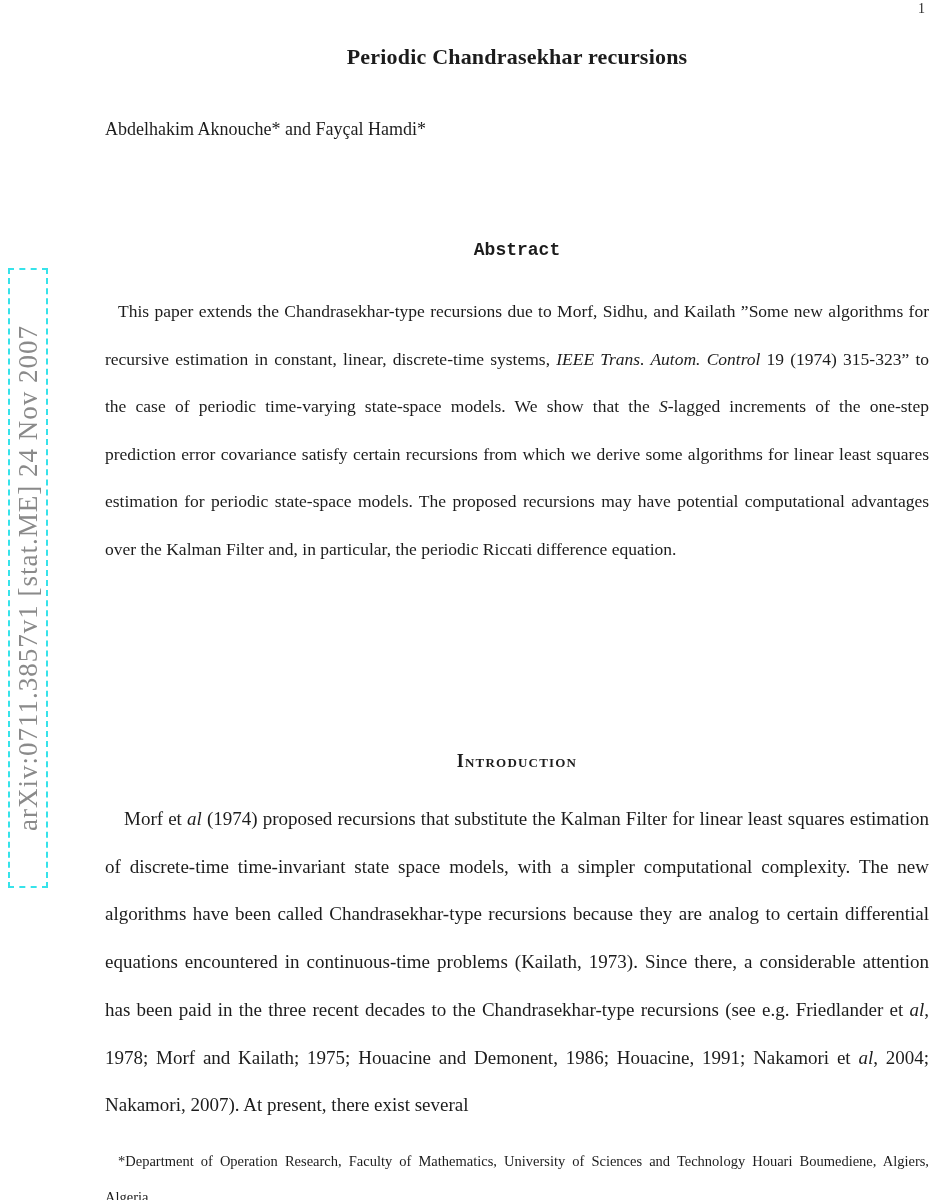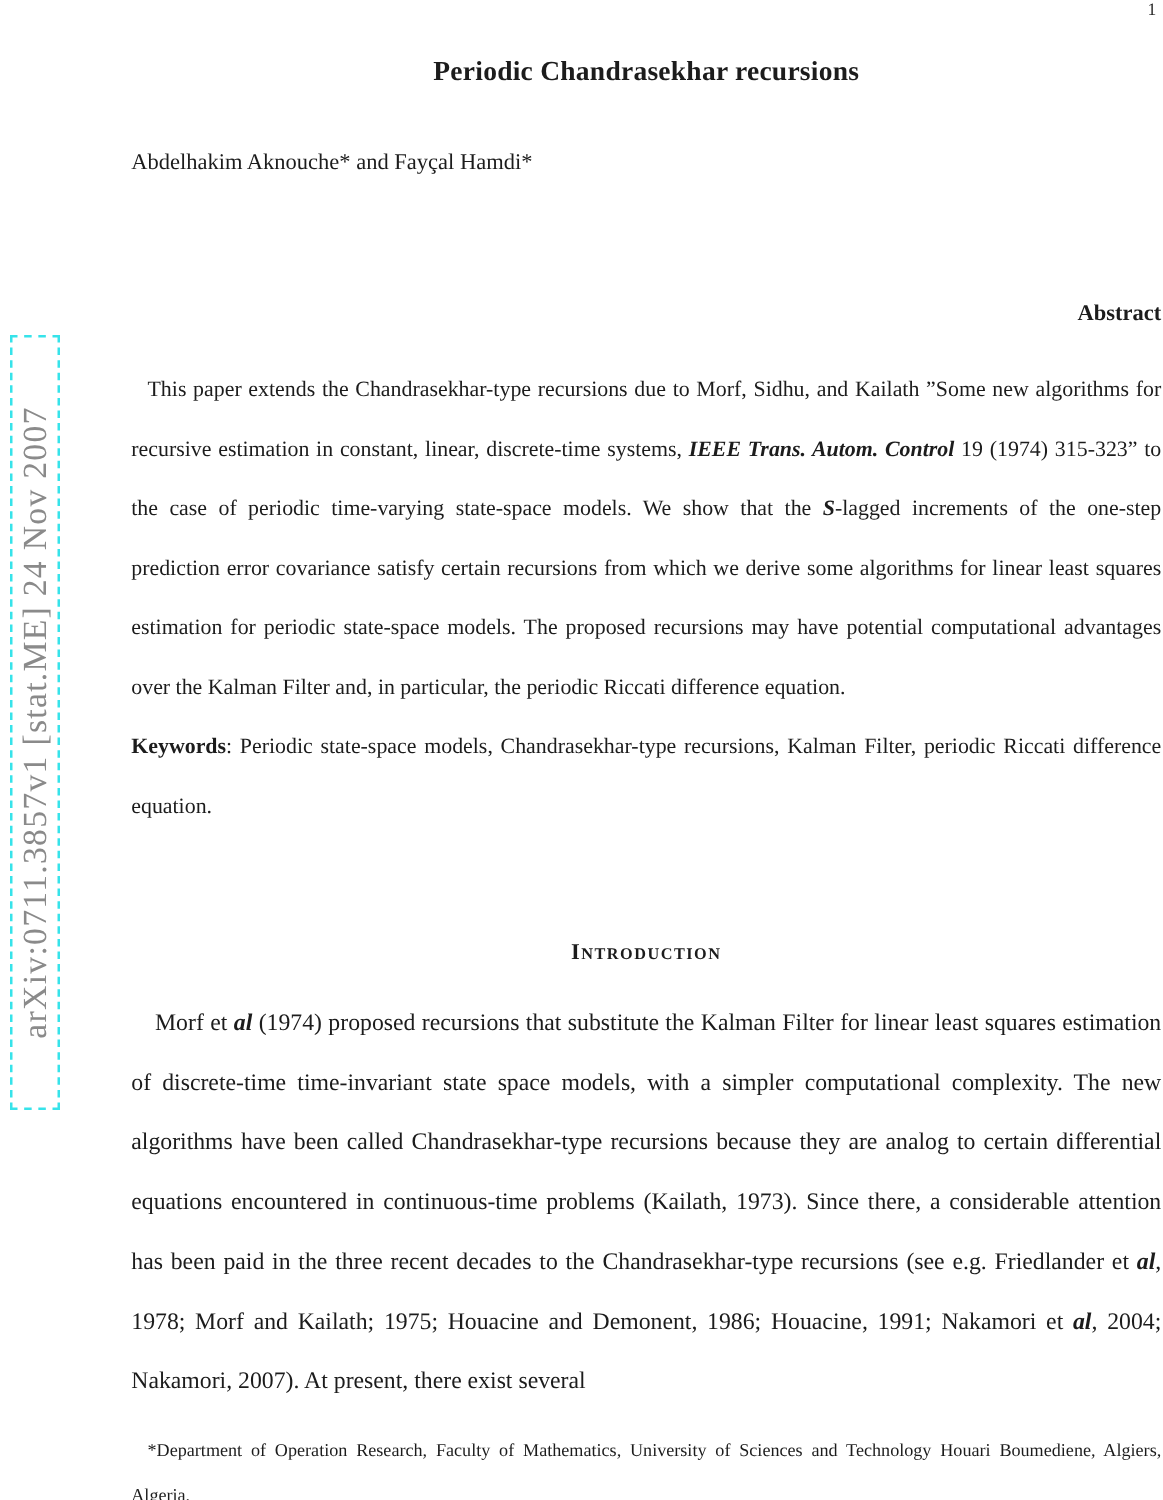--- a/index.html
+++ b/index.html
@@ -66,9 +66,10 @@
     position: absolute;
     top: 240px;
     width: 100%;
-    text-align: right;
+    text-align: center;
     font-size: 18px;
     font-weight: bold;
+    font-family: Liberation Mono, monospace;
   }
   .abstract-block {
     position: absolute;

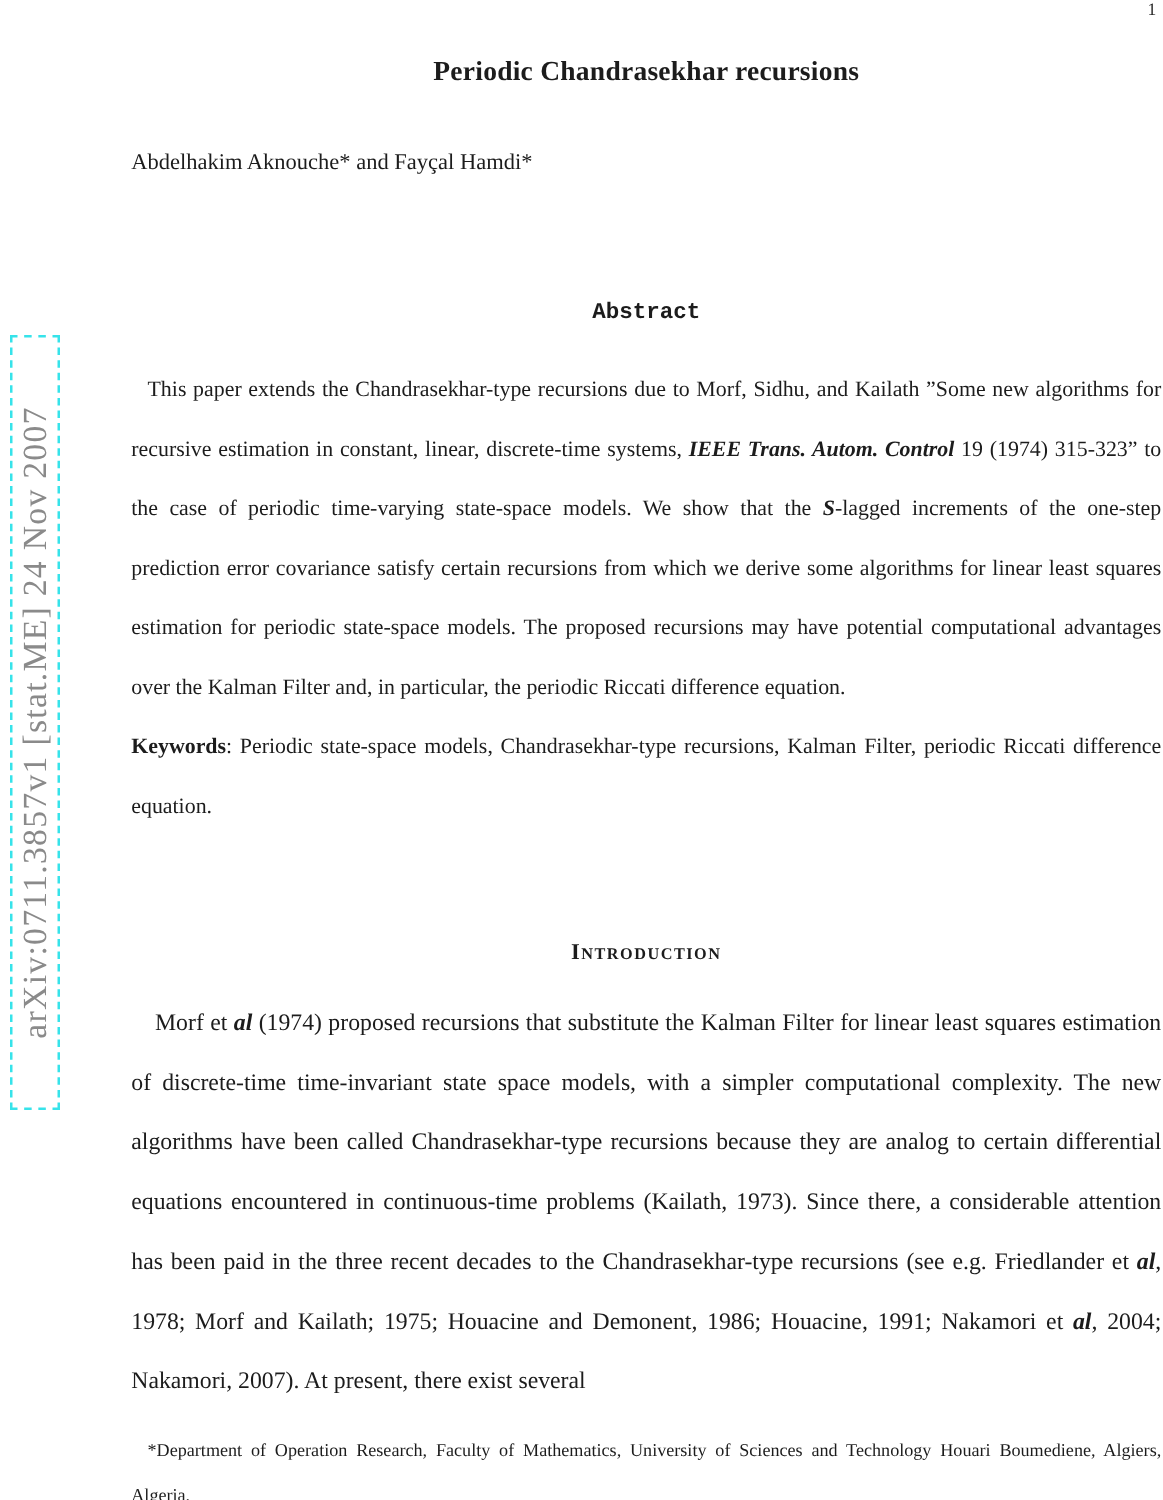--- a/index.html
+++ b/index.html
@@ -109,7 +109,7 @@
     text-align: justify;
     text-indent: 13px;
   }
-  .rich i { font-style: italic; font-weight: bold; }
+  .rich i { font-style: italic; }
   .rich b { font-weight: bold; }
 </style>
 </head>

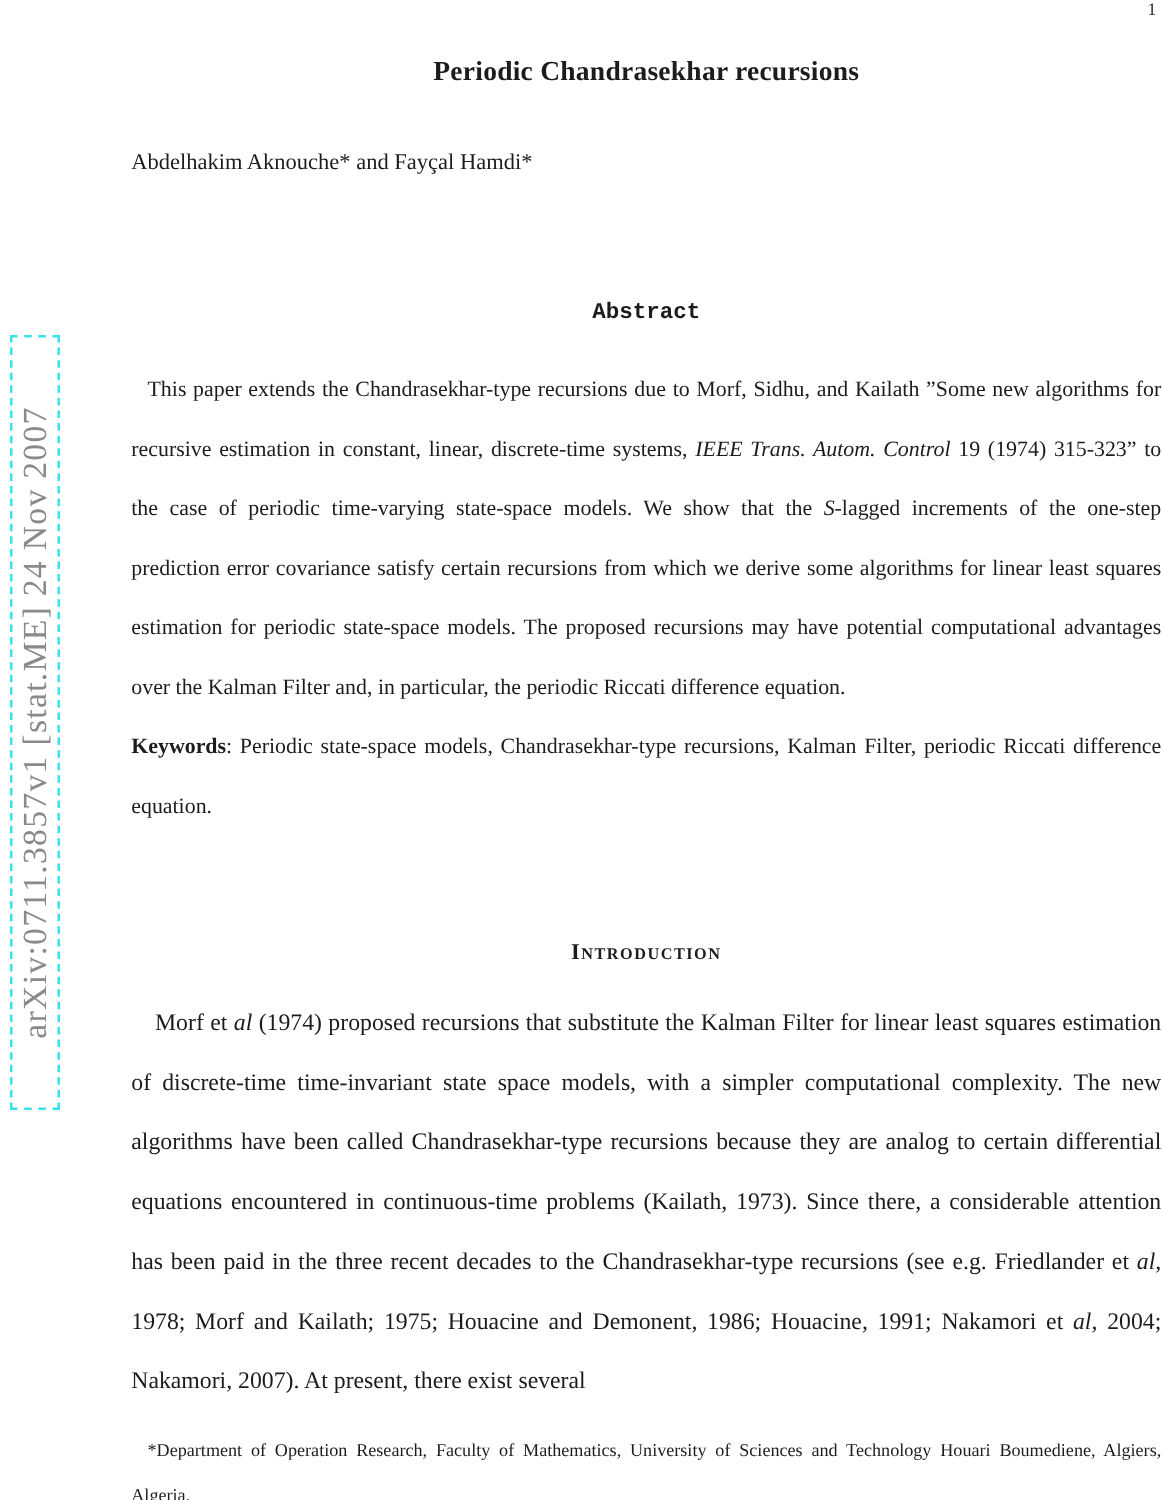--- a/index.html
+++ b/index.html
@@ -133,7 +133,6 @@
 
     <div class="abstract-block">
       <p class="abstract-body rich"><span>This paper extends the Chandrasekhar-type recursions due to Morf, Sidhu, and Kailath ”Some new algorithms for recursive estimation in constant, linear, discrete-time systems, </span><i>IEEE Trans. Autom. Control</i><span> 19 (1974) 315-323” to the case of periodic time-varying state-space models. We show that the </span><i>S</i><span>-lagged increments of the one-step prediction error covariance satisfy certain recursions from which we derive some algorithms for linear least squares estimation for periodic state-space models. The proposed recursions may have potential computational advantages over the Kalman Filter and, in particular, the periodic Riccati difference equation.</span></p>
-      <p class="keywords-line rich"><b>Keywords</b><span>: Periodic state-space models, Chandrasekhar-type recursions, Kalman Filter, periodic Riccati difference equation.</span></p>
     </div>
 
     <div class="section-heading">Introduction</div>

